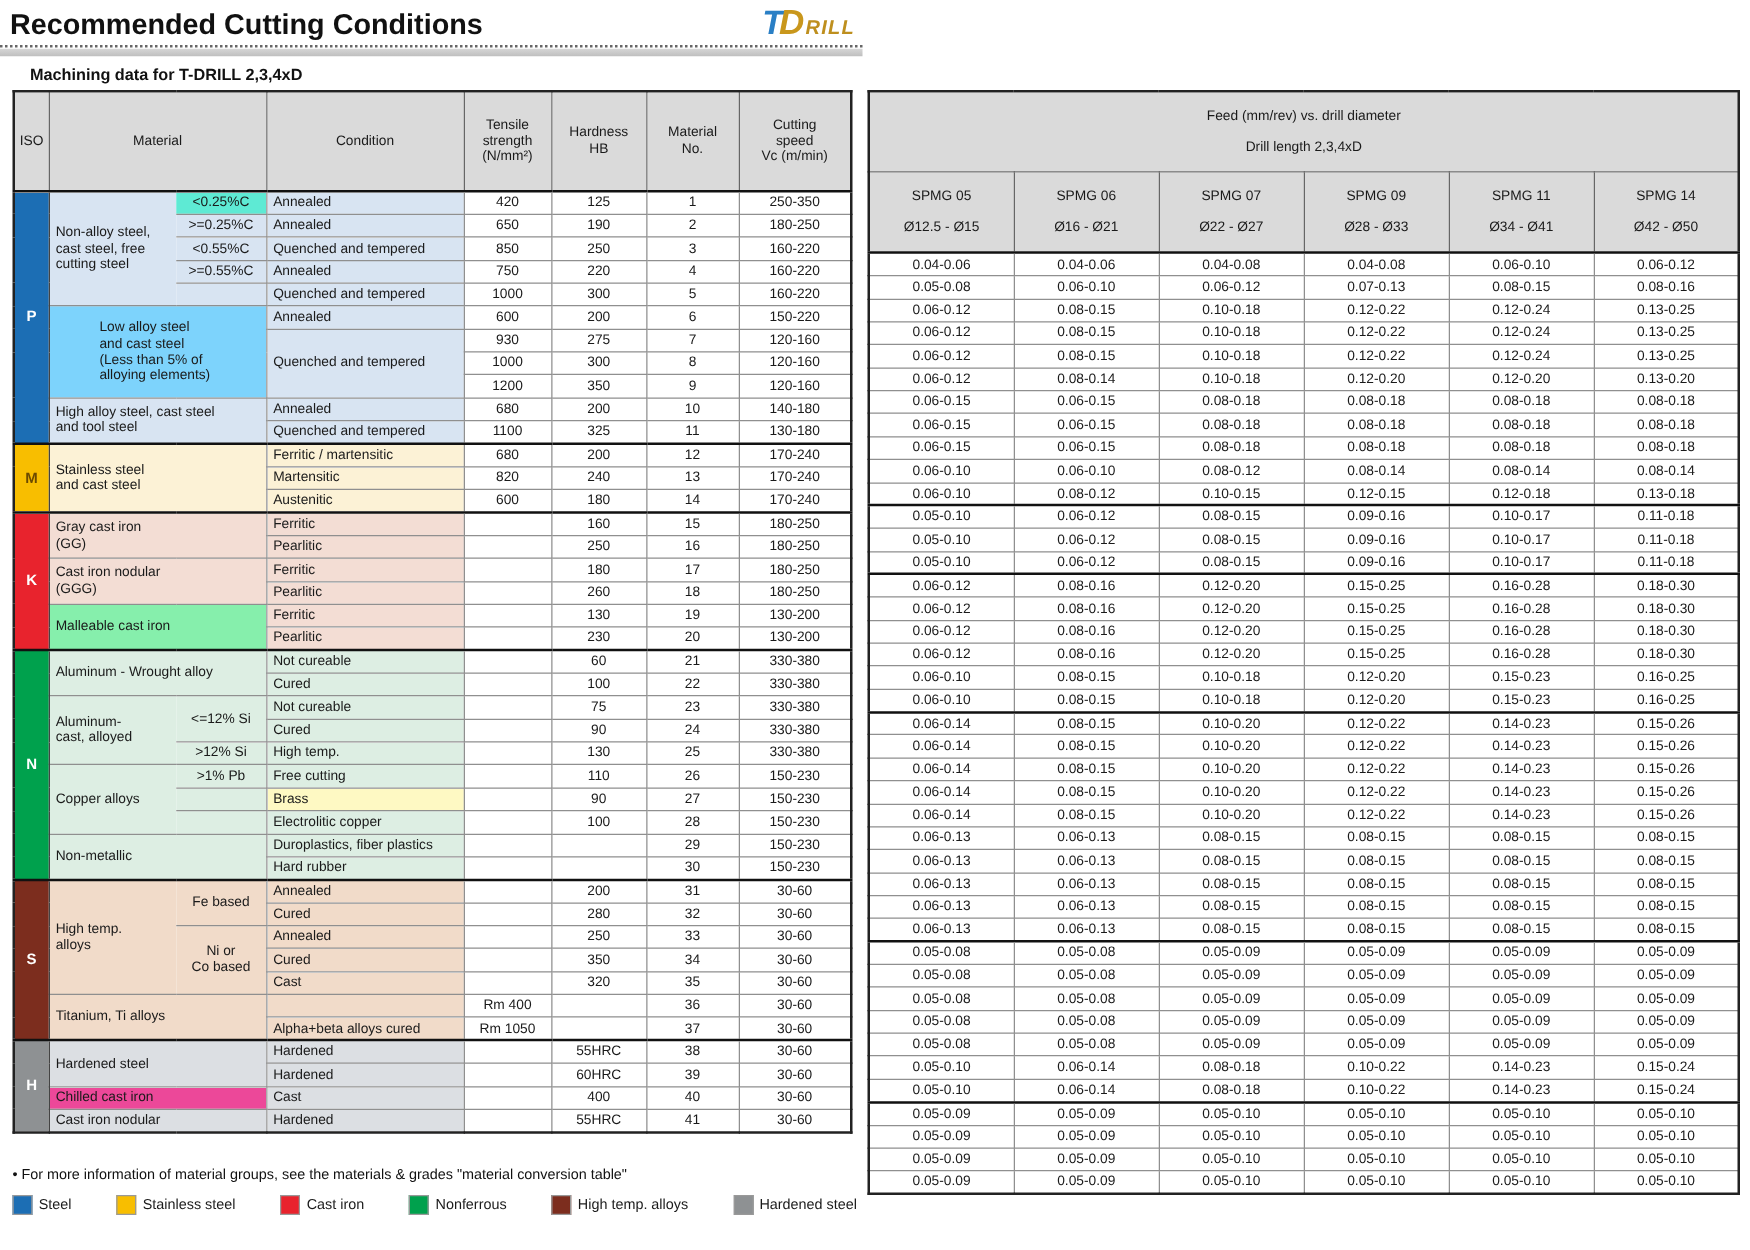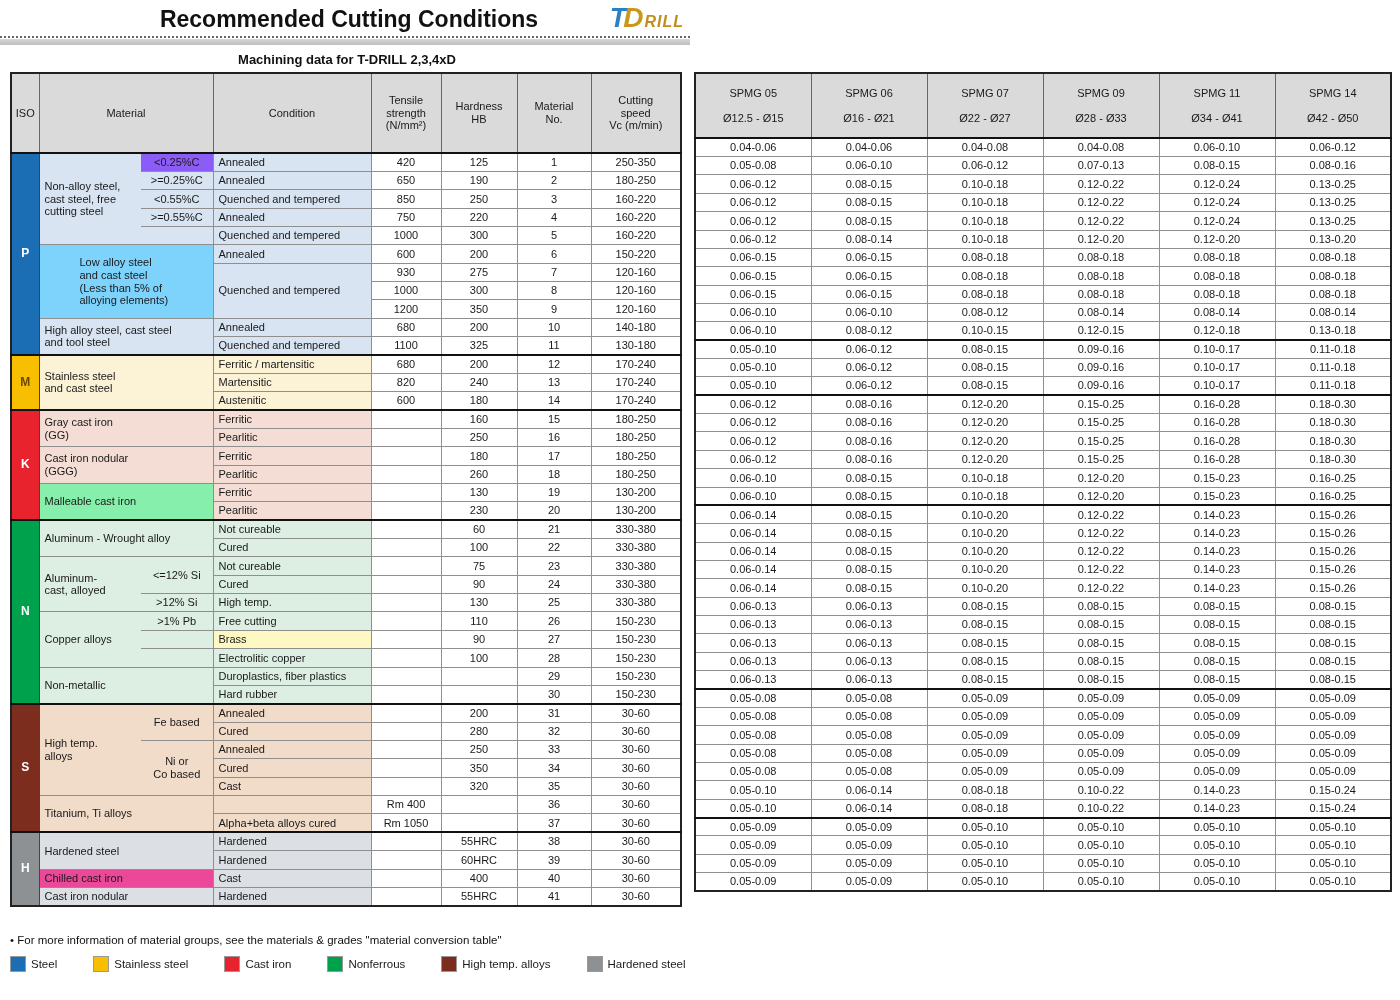--- a/index.html
+++ b/index.html
@@ -8,7 +8,7 @@
     font-family:"Liberation Sans", sans-serif;color:#1a1a1a;overflow:hidden;
   }
   
-  .doc-header{position:absolute;left:0;top:0;width:690px;text-align:center;}
+  .doc-header{position:absolute;left:0;top:0;width:690px;}
   .doc-title{font-size:23px;font-weight:bold;margin:6px 0 3px 8px;letter-spacing:0px;color:#111;}
   .title-dotted{border-top:2px dotted #666;height:0;margin:0;}
   .title-bar{height:6px;background:linear-gradient(#d6d6d6,#bfbfbf);margin-top:1px;}

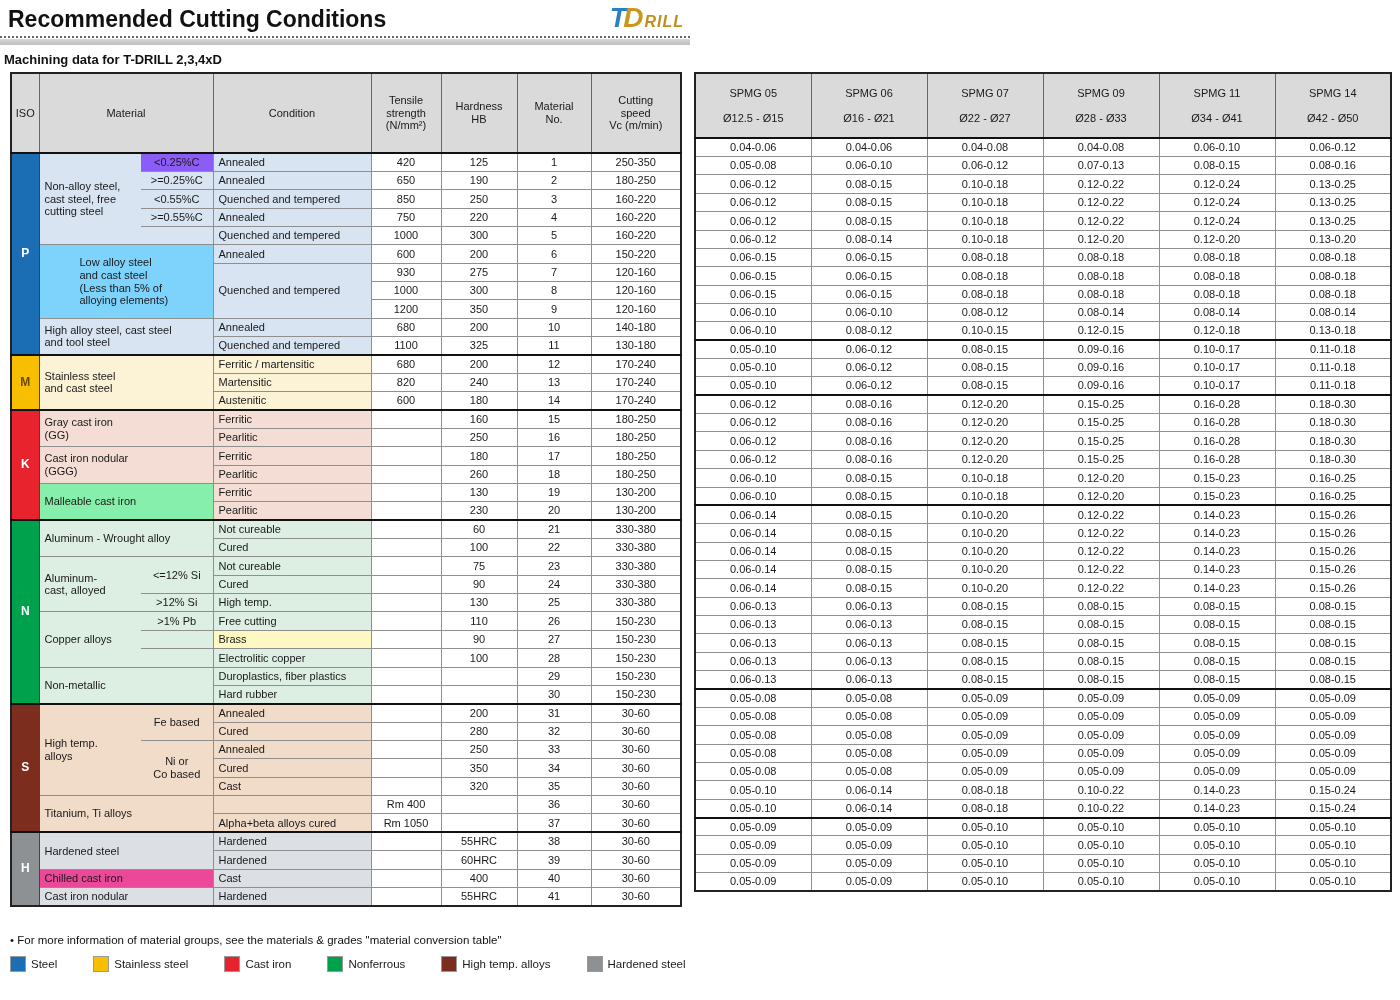--- a/index.html
+++ b/index.html
@@ -12,7 +12,7 @@
   .doc-title{font-size:23px;font-weight:bold;margin:6px 0 3px 8px;letter-spacing:0px;color:#111;}
   .title-dotted{border-top:2px dotted #666;height:0;margin:0;}
   .title-bar{height:6px;background:linear-gradient(#d6d6d6,#bfbfbf);margin-top:1px;}
-  .doc-subtitle{font-size:13px;font-weight:bold;margin:7px 0 0 4px;color:#111;}
+  .doc-subtitle{font-size:13px;font-weight:bold;margin:7px 0 0 24px;color:#111;}
   .logo{position:absolute;right:6px;top:2px;font-style:italic;font-weight:bold;white-space:nowrap;}
   .logo-t{color:#2A7FC5;font-size:27px;margin-right:-3px;}
   .logo-drill{color:#BE8F1E;font-size:16px;display:inline-block;letter-spacing:1px;}

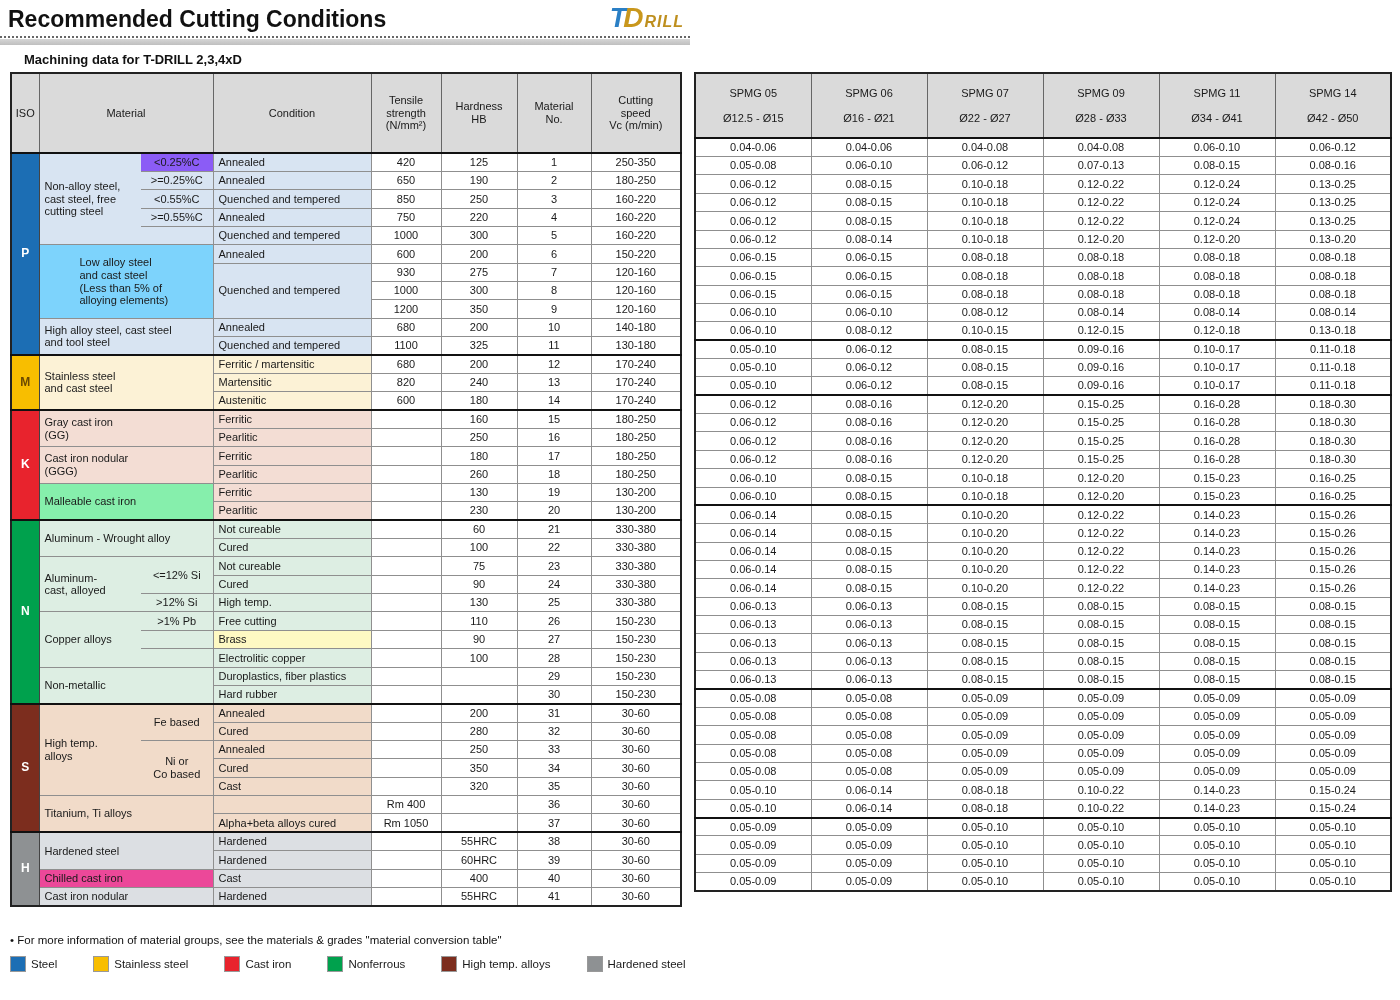--- a/index.html
+++ b/index.html
@@ -432,6 +432,12 @@
       <col style="width:116px">
   </colgroup>
   <thead>
+    <tr class="feed-title-row">
+      <th colspan="6">
+        <div>Feed (mm/rev) vs. drill diameter</div>
+        <div>Drill length 2,3,4xD</div>
+      </th>
+    </tr>
     <tr class="spmg-row">
       <th>
         <div class="spmg-name">SPMG 05</div>

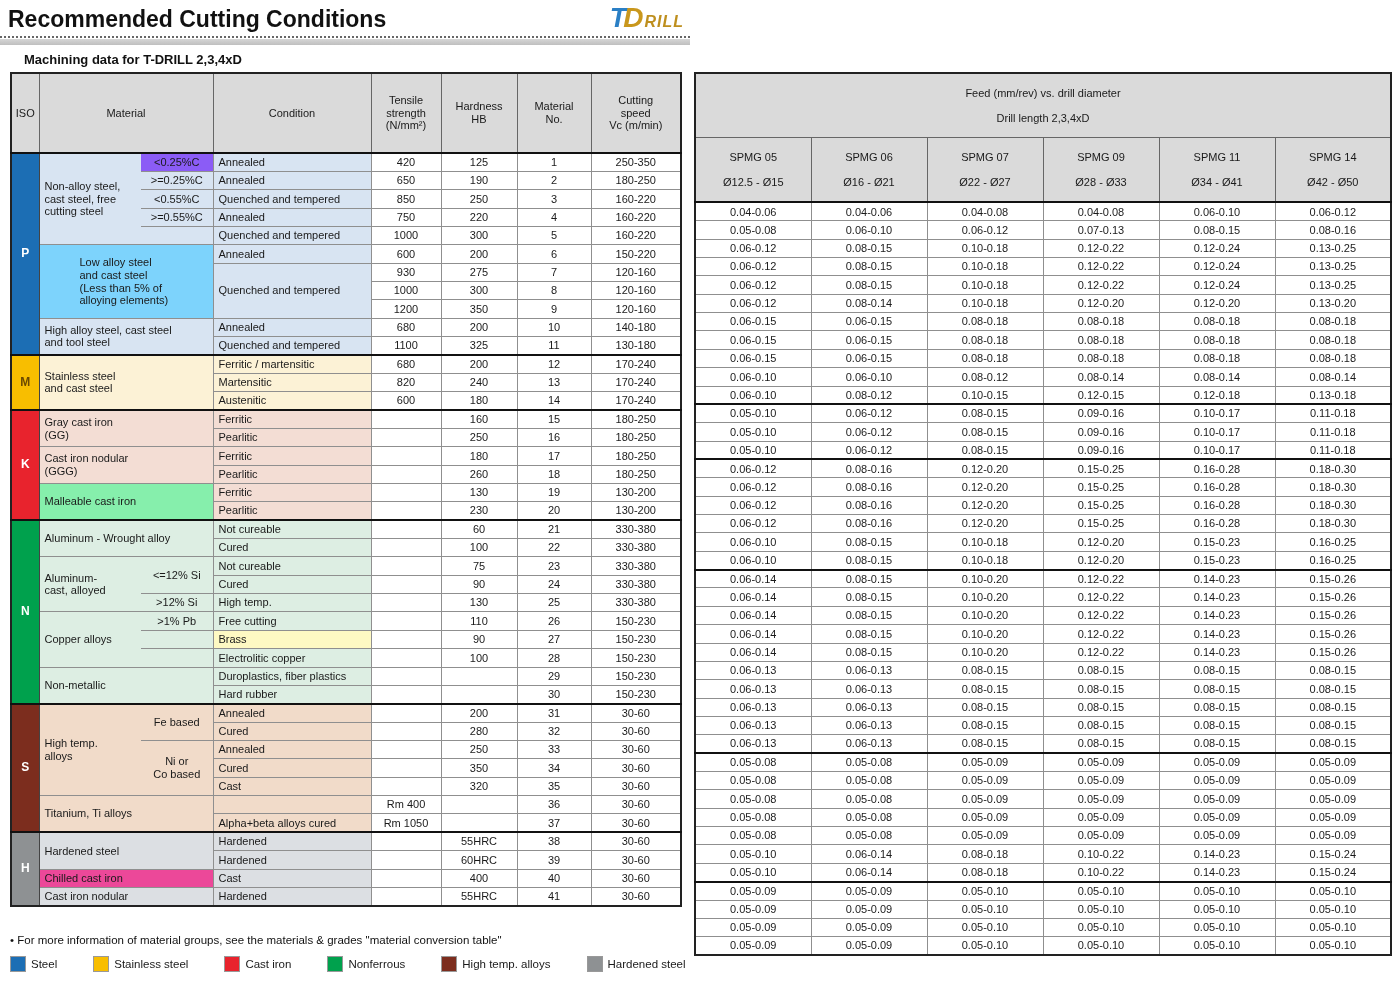--- a/index.html
+++ b/index.html
@@ -93,7 +93,7 @@
         <td class="mat-cell with-sub" rowspan="5" style="background: rgb(216, 228, 242);">Non-alloy steel,
 cast steel, free
 cutting steel</td>
-        <td class="sub-cell" rowspan="1" style="background: #8b5cf6;">&lt;0.25%C</td>
+        <td class="sub-cell" rowspan="1" style="background: #5eead4;">&lt;0.25%C</td>
         <td class="cond-cell" rowspan="1" style="background: rgb(216, 228, 242);">Annealed</td>
         <td class="num-cell">420</td>
         <td class="num-cell">125</td>

